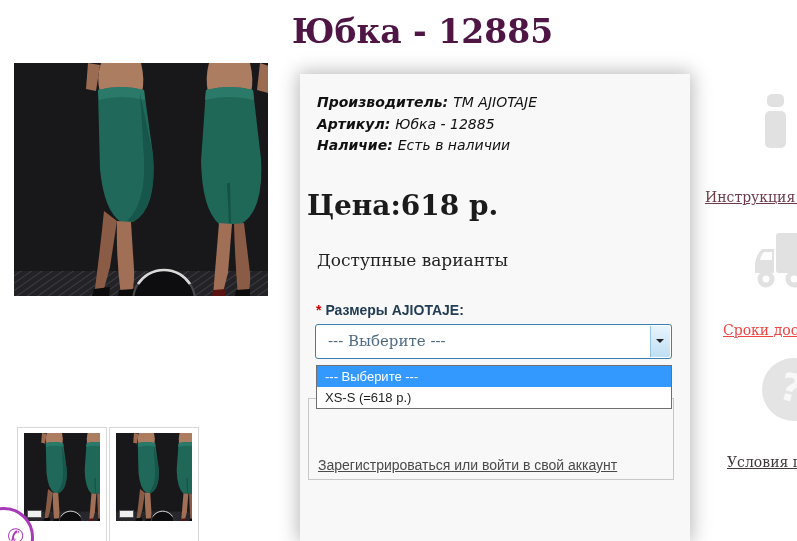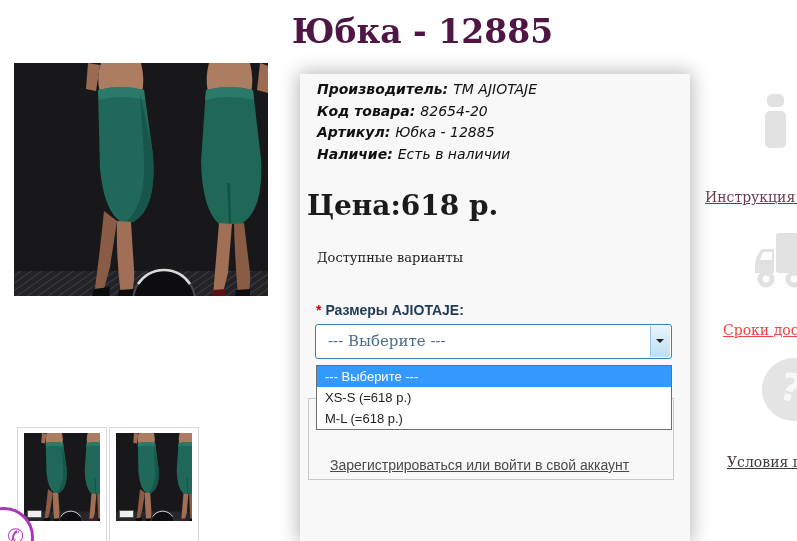--- a/index.html
+++ b/index.html
@@ -32,7 +32,7 @@
     background:#f8f8f8;box-shadow:0 0 18px 2px rgba(0,0,0,0.28);
   }
   
-  .info-block{position:absolute;left:317px;top:79px;font-size:14px;font-style:italic;color:#111;}
+  .info-block{position:absolute;left:317px;top:92px;font-size:14px;font-style:italic;color:#111;}
   .info-row{line-height:21.5px;white-space:nowrap;}
   .info-label{font-weight:bold;margin-right:5px;}
   .price{

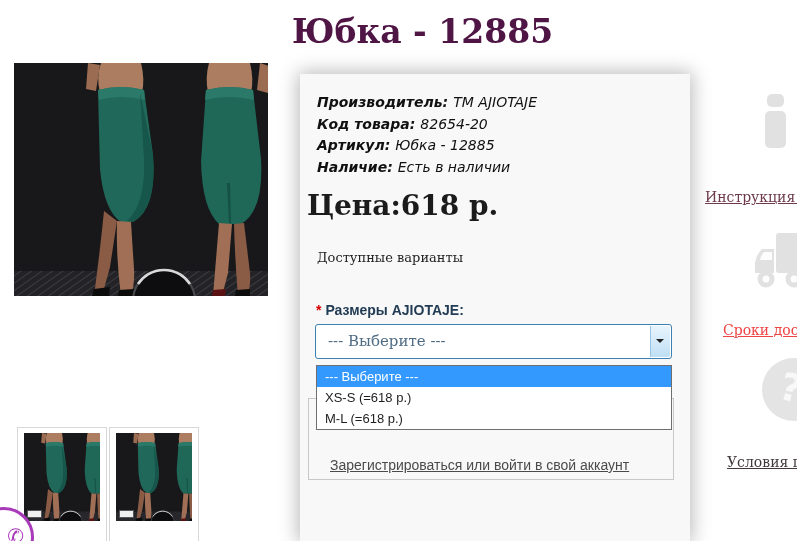--- a/index.html
+++ b/index.html
@@ -174,9 +174,6 @@
 <div class="info-block">
   <div class="info-row">
     <span class="info-label">Производитель:</span><span>ТМ AJIOTAJE</span>
-  </div>
-  <div class="info-row">
-    <span class="info-label">Код товара:</span><span>82654-20</span>
   </div>
   <div class="info-row">
     <span class="info-label">Артикул:</span><span>Юбка - 12885</span>

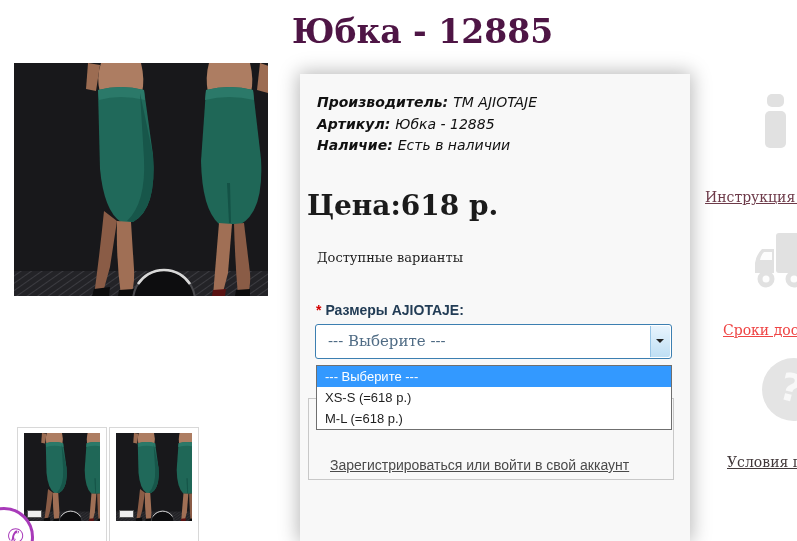--- a/index.html
+++ b/index.html
@@ -41,7 +41,7 @@
   }
   .variants{
     position:absolute;left:317px;top:250px;
-    font-family:"DejaVu Serif",serif;font-size:13px;color:#222;
+    font-family:"DejaVu Serif",serif;font-size:17px;color:#222;
   }
   
   .size-label{position:absolute;left:316px;top:302px;font-family:"Liberation Sans",sans-serif;

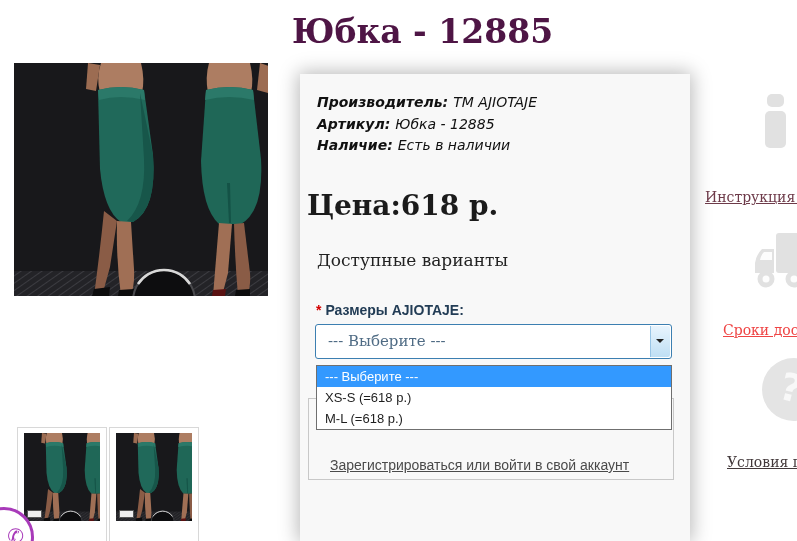--- a/index.html
+++ b/index.html
@@ -202,7 +202,6 @@
 <div class="dropdown">
   <div class="opt highlight">--- Выберите ---</div>
   <div class="opt">XS-S (=618 р.)</div>
-  <div class="opt">M-L (=618 р.)</div>
 </div>
 
 <div class="icon-info">

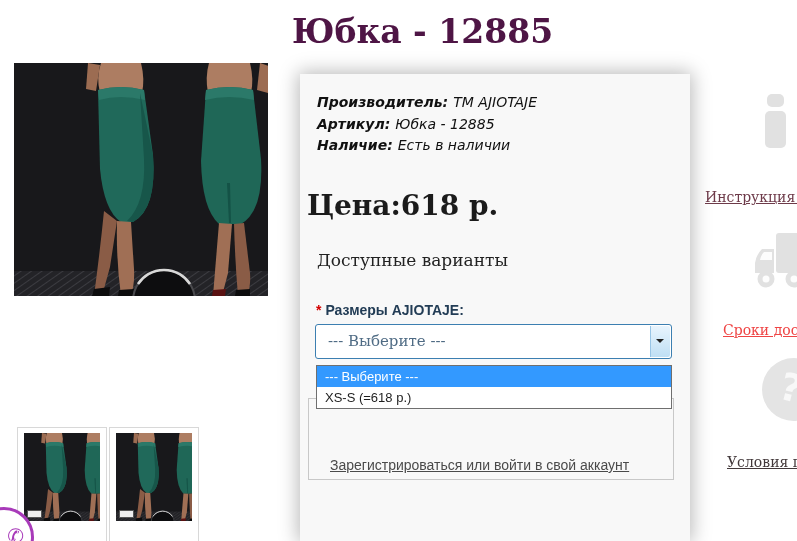--- a/index.html
+++ b/index.html
@@ -70,7 +70,7 @@
   }
   .register-link{
     position:absolute;left:9px;bottom:6px;font-family:"Liberation Sans",sans-serif;
-    font-size:14px;color:#4a4a4a;text-decoration:underline;cursor:pointer;white-space:nowrap;margin-left:12px;
+    font-size:14px;color:#4a4a4a;text-decoration:underline;cursor:pointer;white-space:nowrap;
   }
   
   .dropdown{

